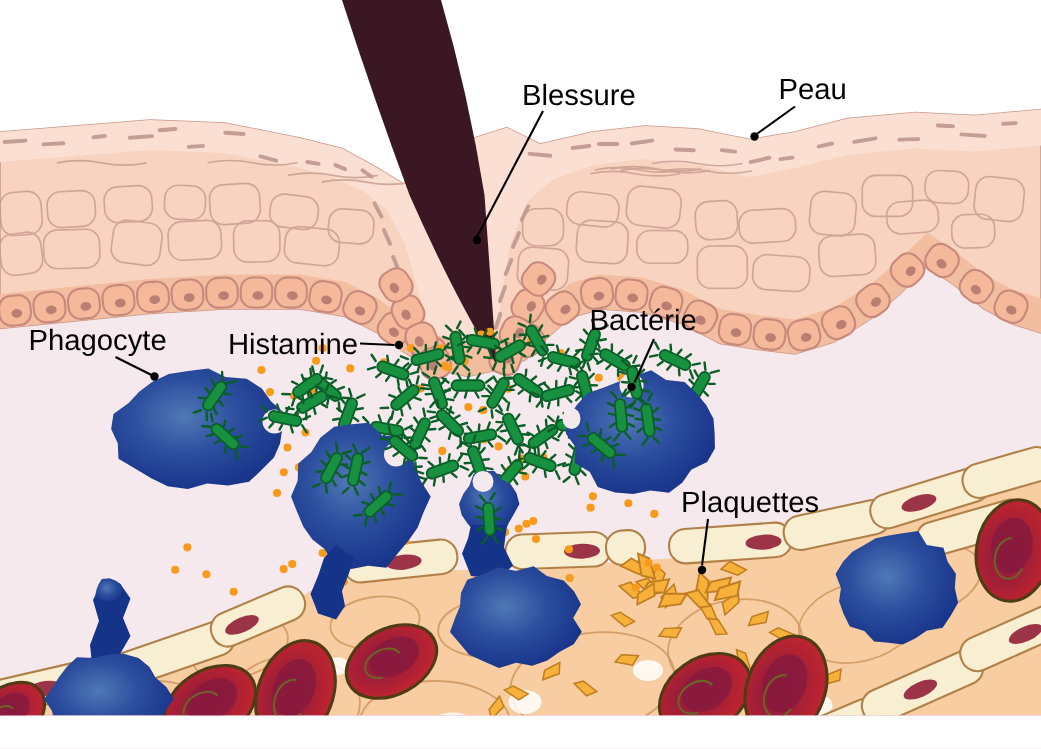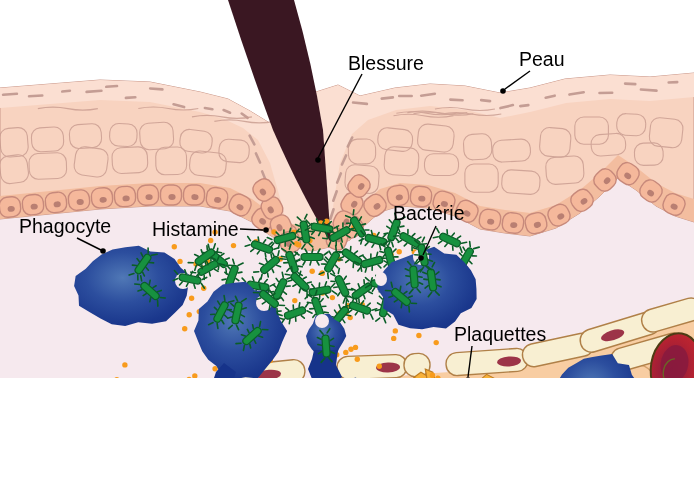--- a/index.html
+++ b/index.html
@@ -3,7 +3,7 @@
 <meta charset="utf-8">
 <style>
   html,body{margin:0;padding:0;background:#ffffff;}
-  .stage{position:relative;width:694px;height:378px;overflow:hidden;background:#a21caf;
+  .stage{position:relative;width:694px;height:477px;overflow:hidden;background:#a21caf;
          font-family:"Liberation Sans", sans-serif;}
   svg{display:block;}
   .lbl{font-family:"Liberation Sans", sans-serif;font-size:19.5px;fill:#000;}

